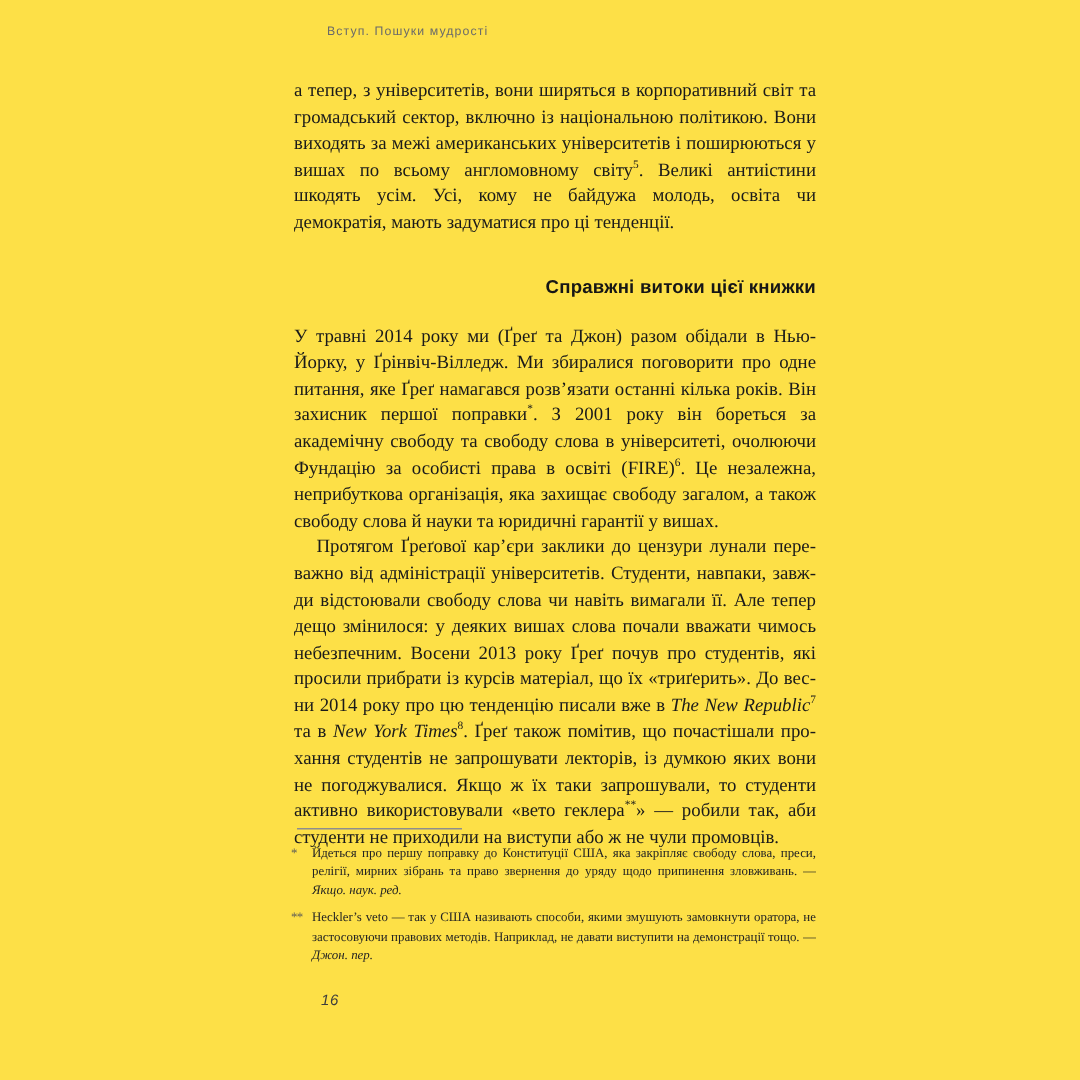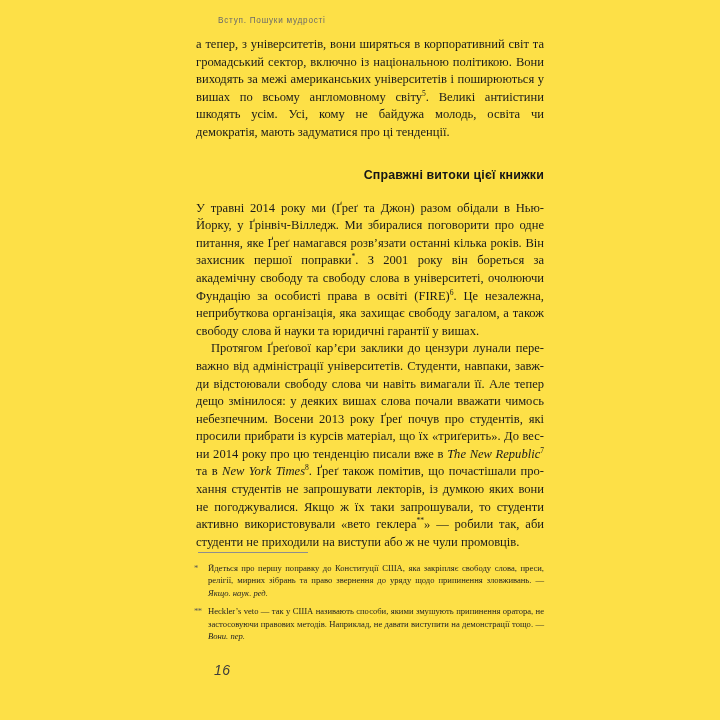--- a/index.html
+++ b/index.html
@@ -40,7 +40,7 @@
   
   .body-block {
     position: absolute;
-    top: 36px;
+    top: 52px;
     left: 0;
     width: 348px;
   }

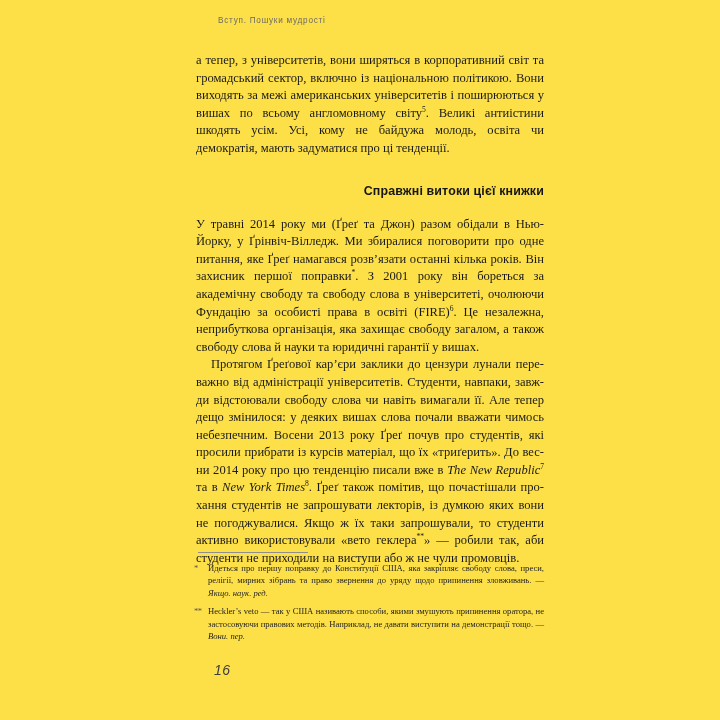--- a/index.html
+++ b/index.html
@@ -150,7 +150,7 @@
       <div class="footnote-rule"></div>
       <div id="footnote-list">
           <div class="footnote"><span class="fn-marker">*</span><span>Йдеться про першу поправку до Конституції США, яка закріпляє свободу слова, преси, релігії, мирних зібрань та право звернення до уряду щодо припинення зловживань. — </span><em class="ital">Якщо. наук. ред.</em></div>
-          <div class="footnote"><span class="fn-marker">**</span><span>Heckler’s veto — так у США називають способи, якими змушують припинення оратора, не застосовуючи правових методів. Наприклад, не давати виступити на демонстрації тощо. — </span><em class="ital">Вони. пер.</em></div>
+          <div class="footnote"><span class="fn-marker">**</span><span>Heckler’s veto — так у США називають способи, якими змушують замовкнути оратора, не застосовуючи правових методів. Наприклад, не давати виступити на демонстрації тощо. — </span><em class="ital">Вони. пер.</em></div>
         </div>
     </div>
 

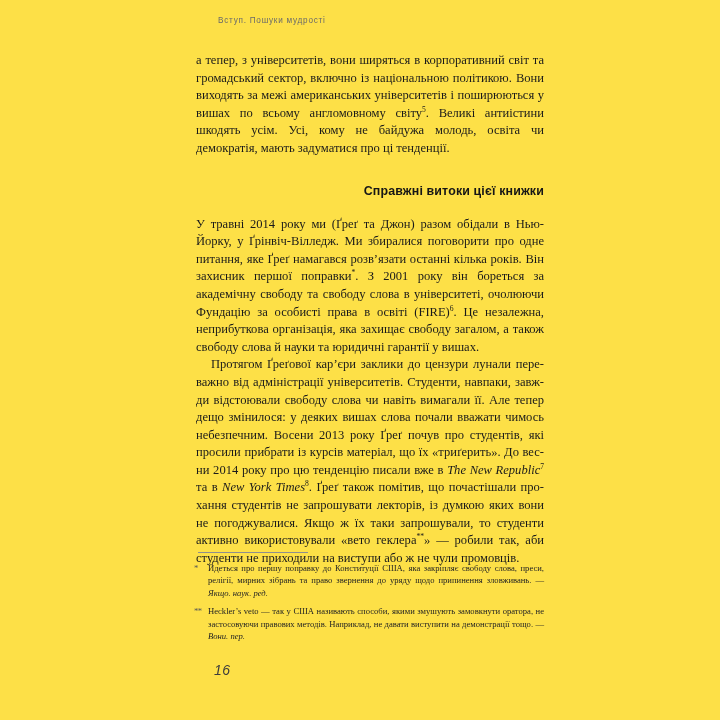--- a/index.html
+++ b/index.html
@@ -150,7 +150,7 @@
       <div class="footnote-rule"></div>
       <div id="footnote-list">
           <div class="footnote"><span class="fn-marker">*</span><span>Йдеться про першу поправку до Конституції США, яка закріпляє свободу слова, преси, релігії, мирних зібрань та право звернення до уряду щодо припинення зловживань. — </span><em class="ital">Якщо. наук. ред.</em></div>
-          <div class="footnote"><span class="fn-marker">**</span><span>Heckler’s veto — так у США називають способи, якими змушують замовкнути оратора, не застосовуючи правових методів. Наприклад, не давати виступити на демонстрації тощо. — </span><em class="ital">Вони. пер.</em></div>
+          <div class="footnote"><span class="fn-marker">**</span><span>Heckler’s veto — так у США називають способи, якими змушують замовкнути оратора, не застосовуючи правових методів. Наприклад, не давати виступити на демонстрації тощо. — </span><em class="ital">Джон. пер.</em></div>
         </div>
     </div>
 

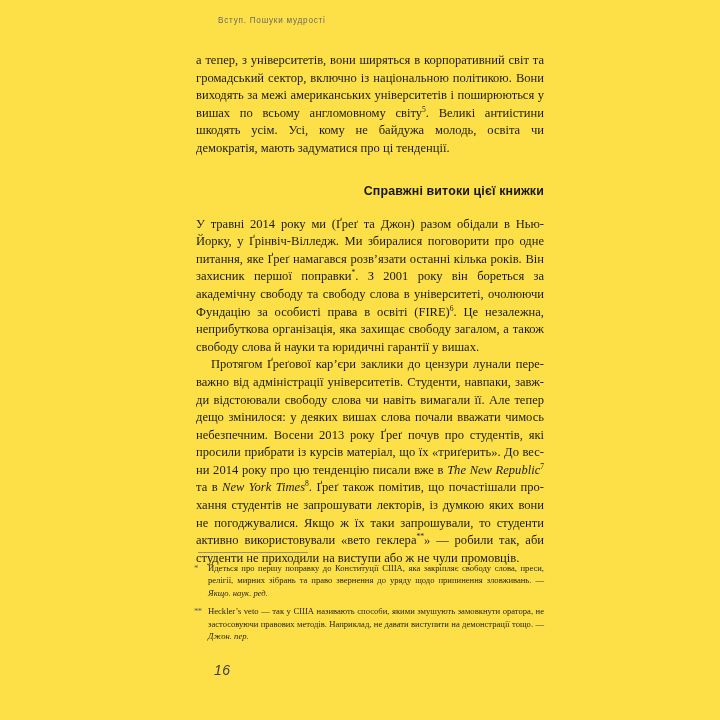--- a/index.html
+++ b/index.html
@@ -116,7 +116,7 @@
     left: 18px;
     top: 662px;
     font-family: "Liberation Sans", "DejaVu Sans", sans-serif;
-    font-size: 14px;
+    font-size: 10px;
     color: #3d3d3d;
     letter-spacing: 0.4px;
     font-style: italic;

